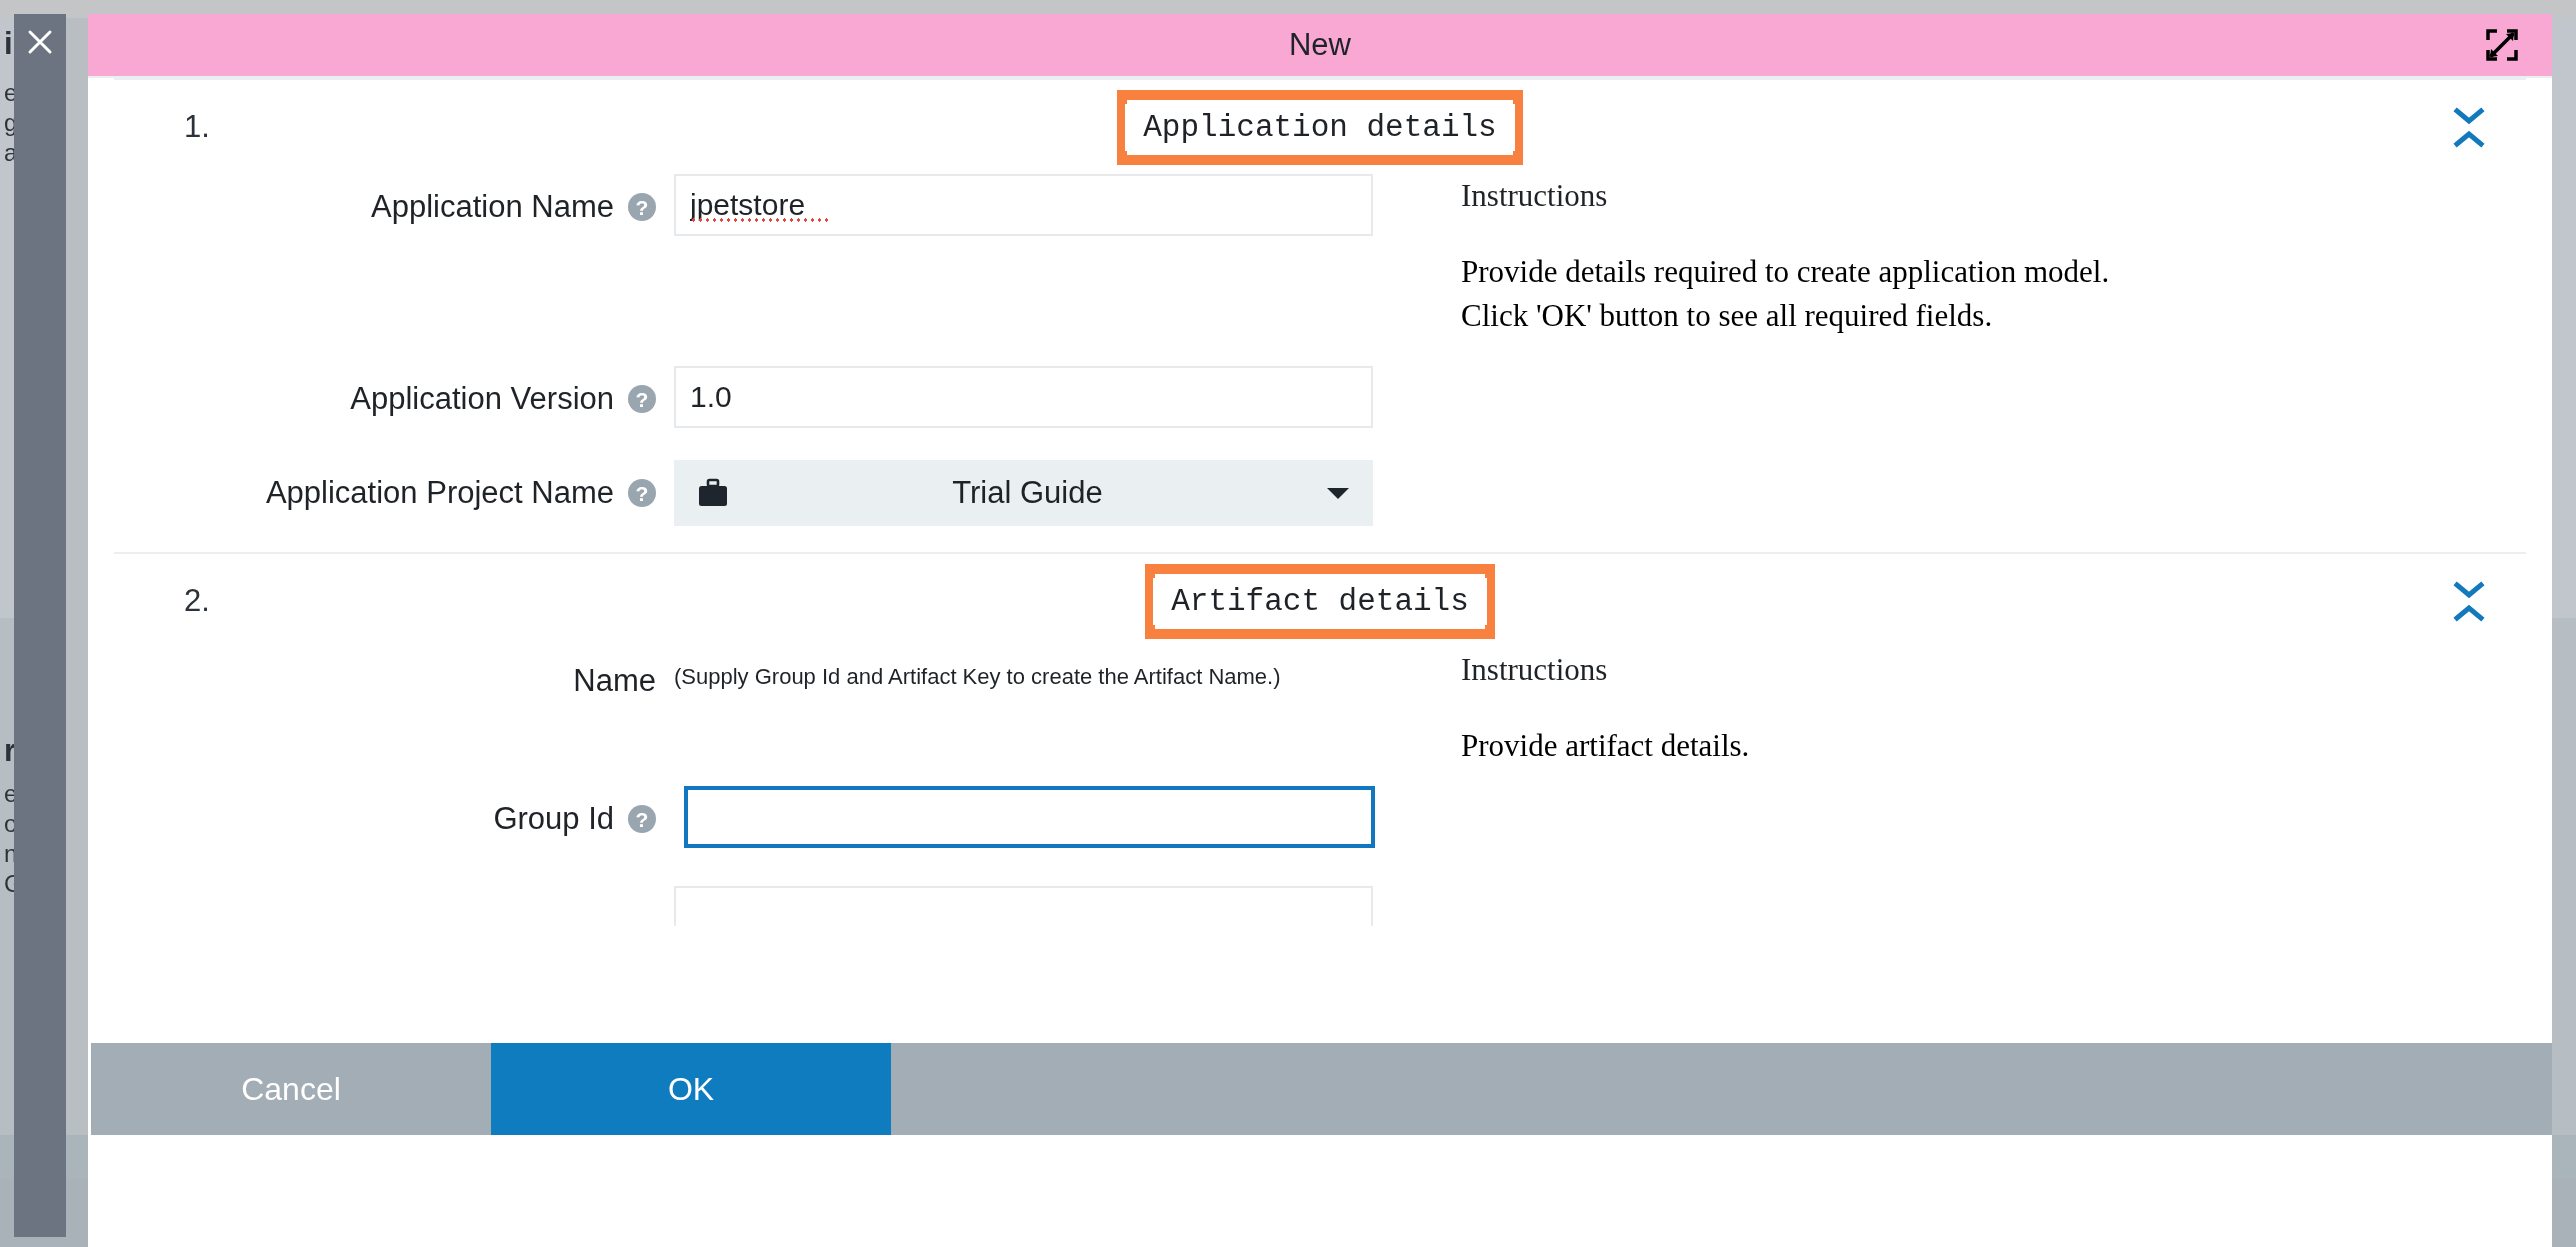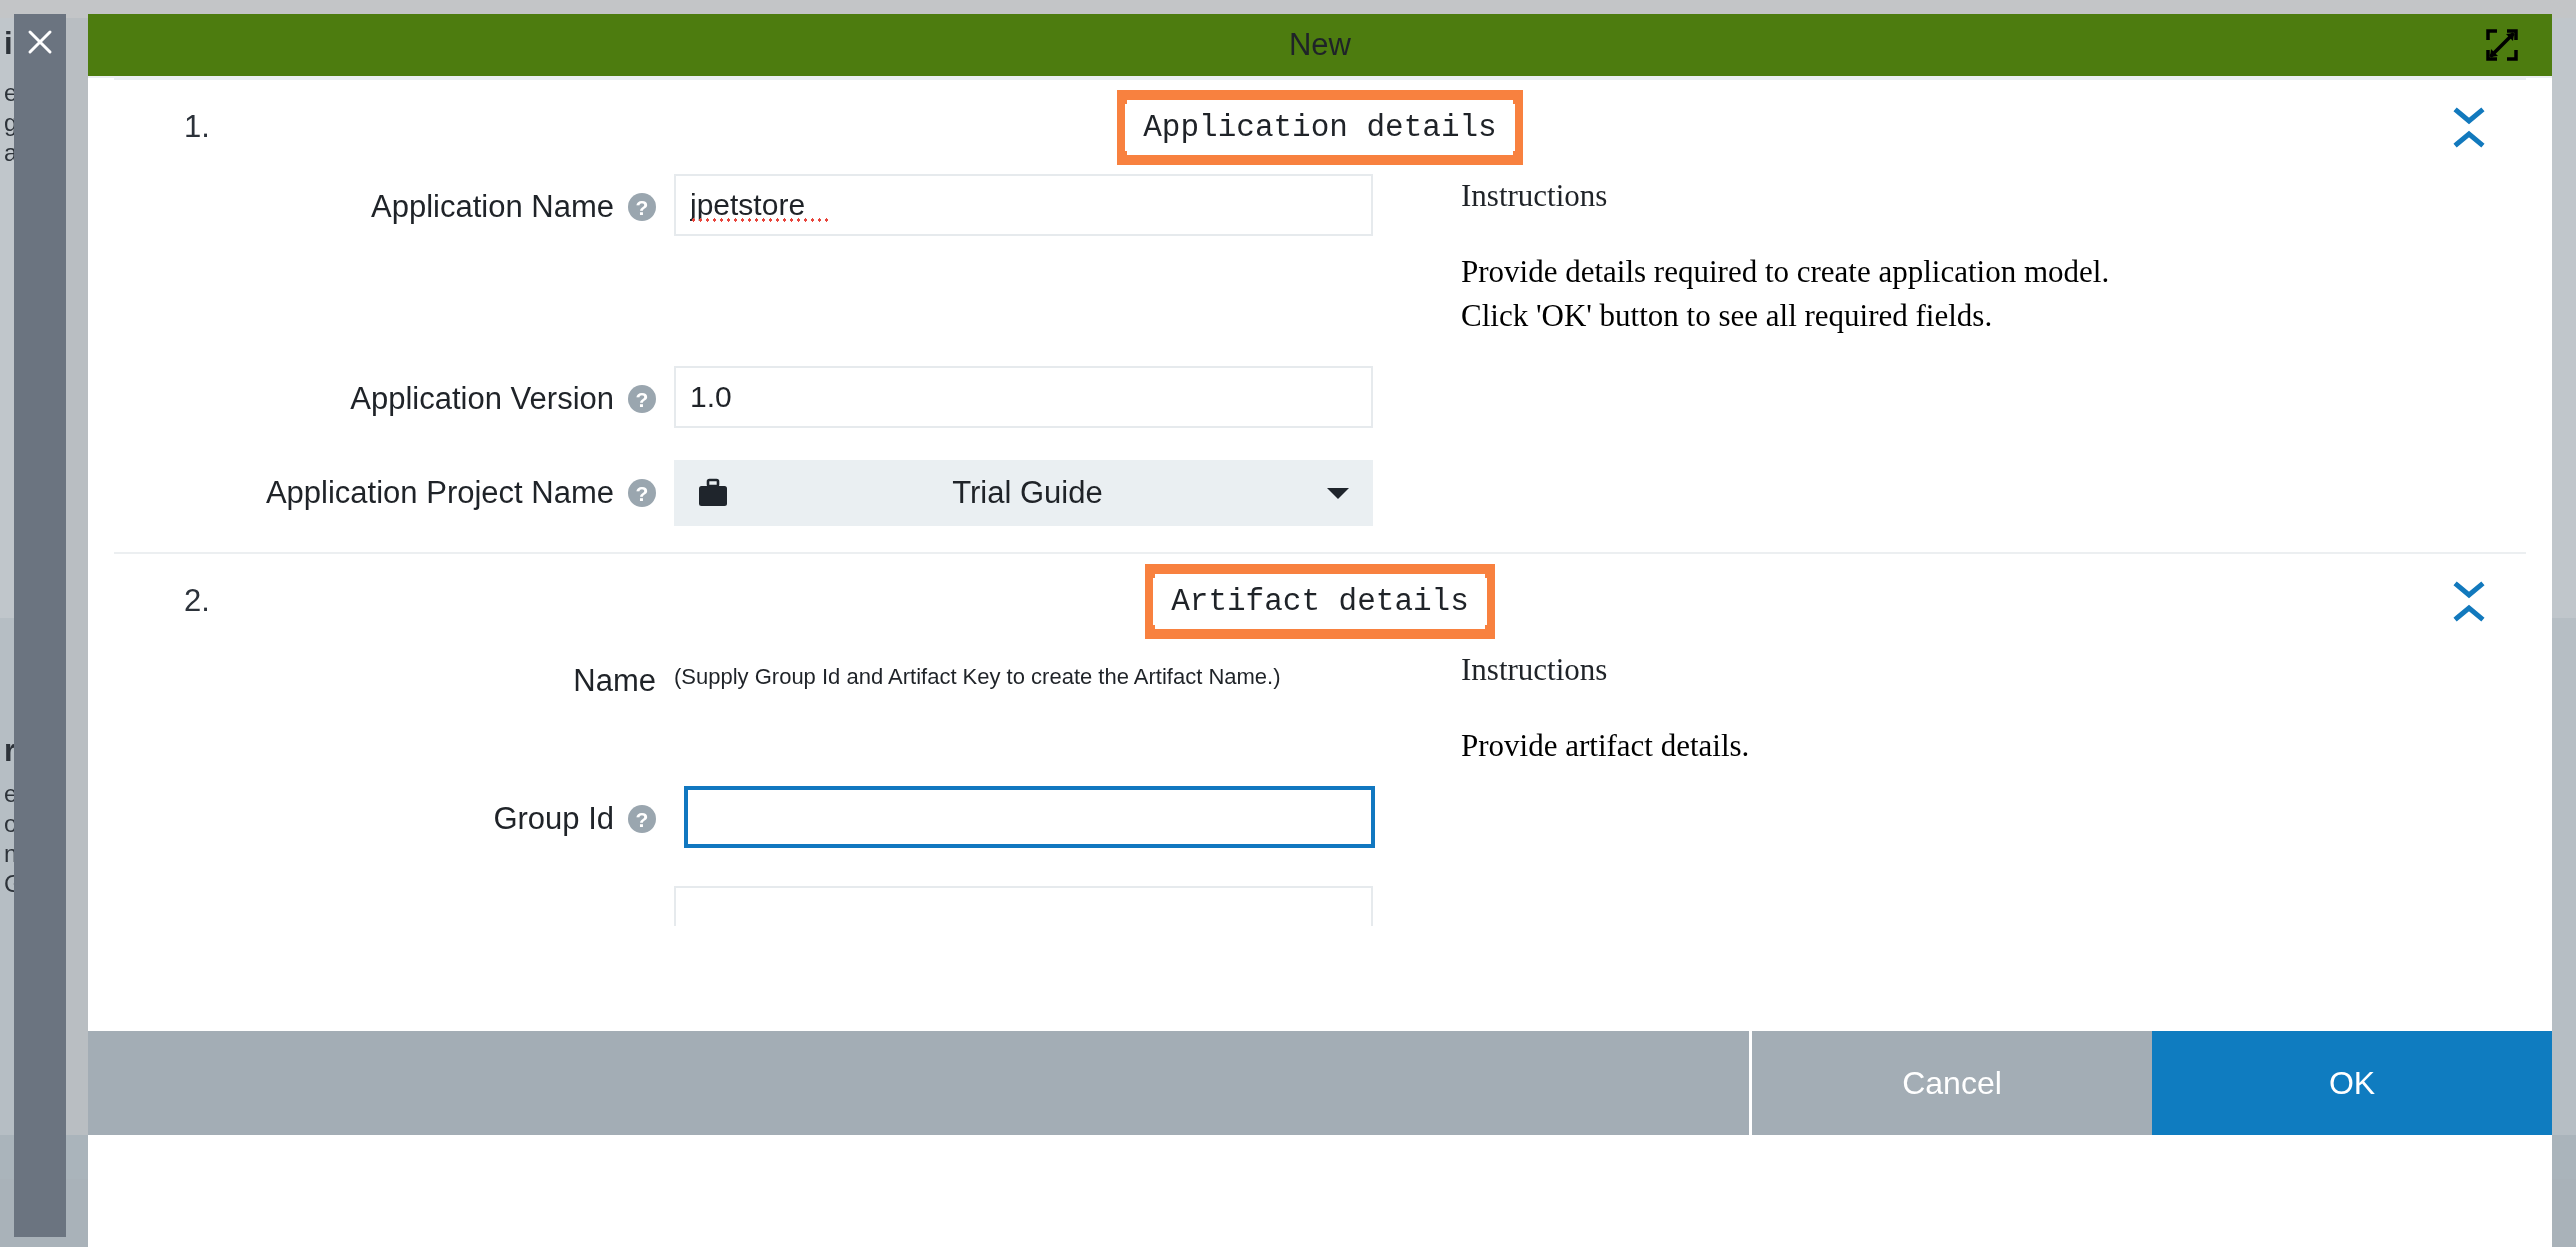--- a/index.html
+++ b/index.html
@@ -126,7 +126,7 @@
     align-items: center;
     justify-content: center;
     border-bottom: 2px solid #eceff1;
-    background: #4d7c0f;
+    background: #f9a8d4;
   }
   .modal-header-title {
     font-size: 31px;

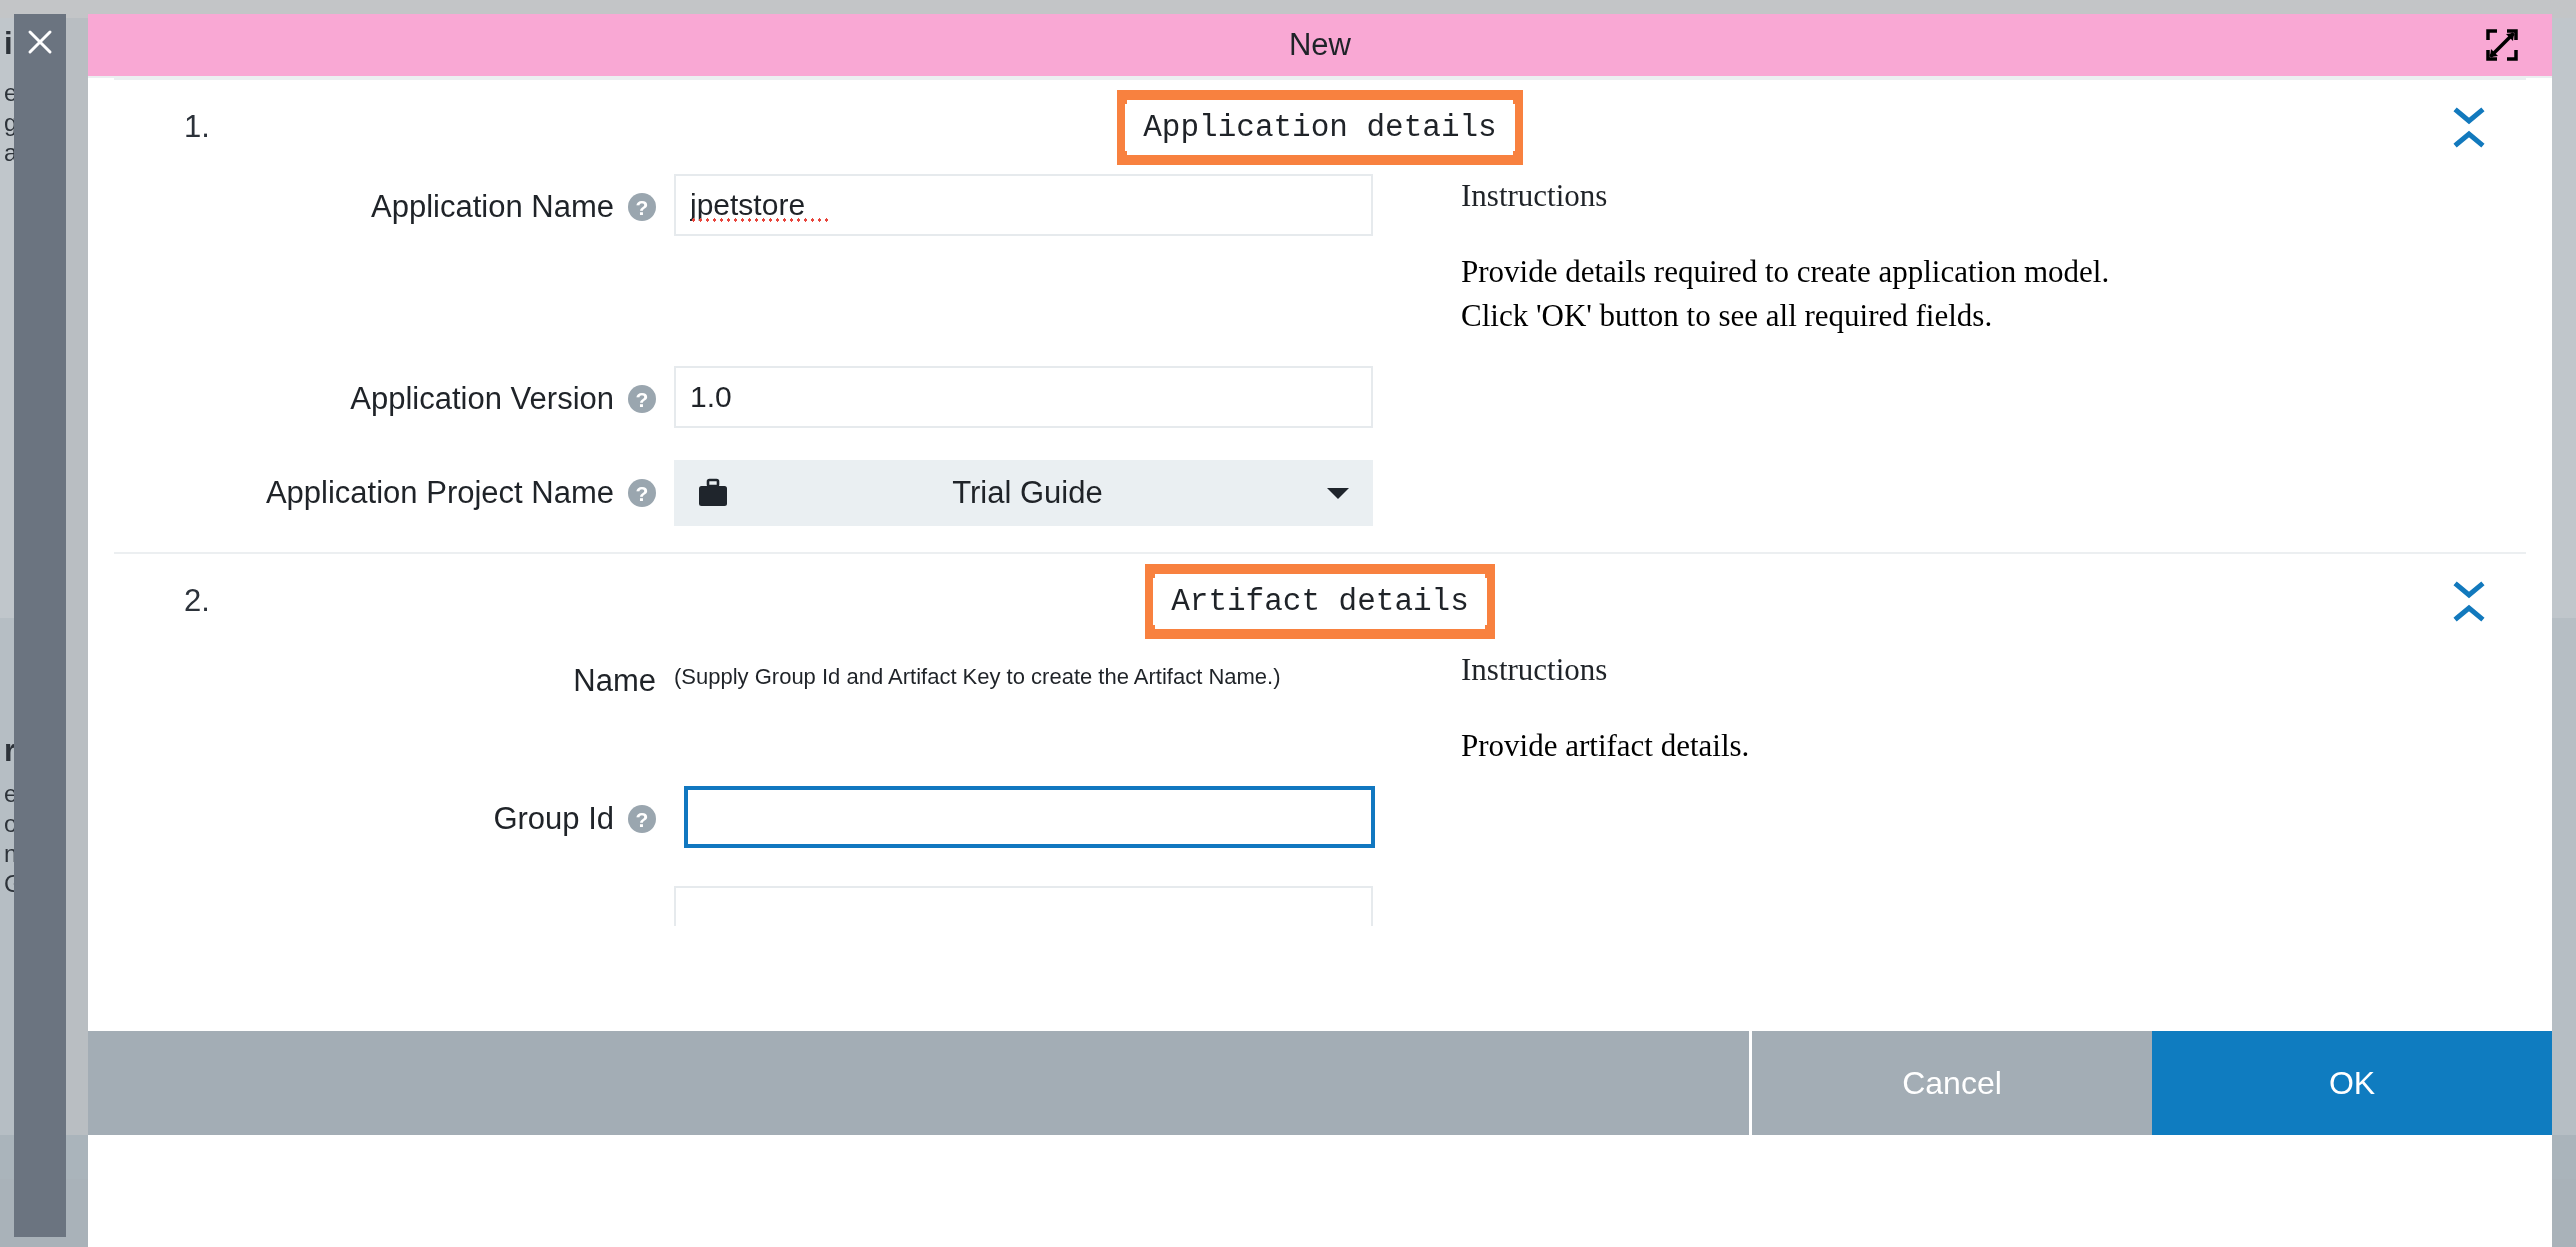--- a/index.html
+++ b/index.html
@@ -340,10 +340,9 @@
     left: 88px;
     right: 24px;
     bottom: 112px;
-    height: 104px;
+    height: 92px;
     background: #a3adb5;
     display: flex;
-    justify-content: flex-end;
     align-items: stretch;
     z-index: 20;
   }

